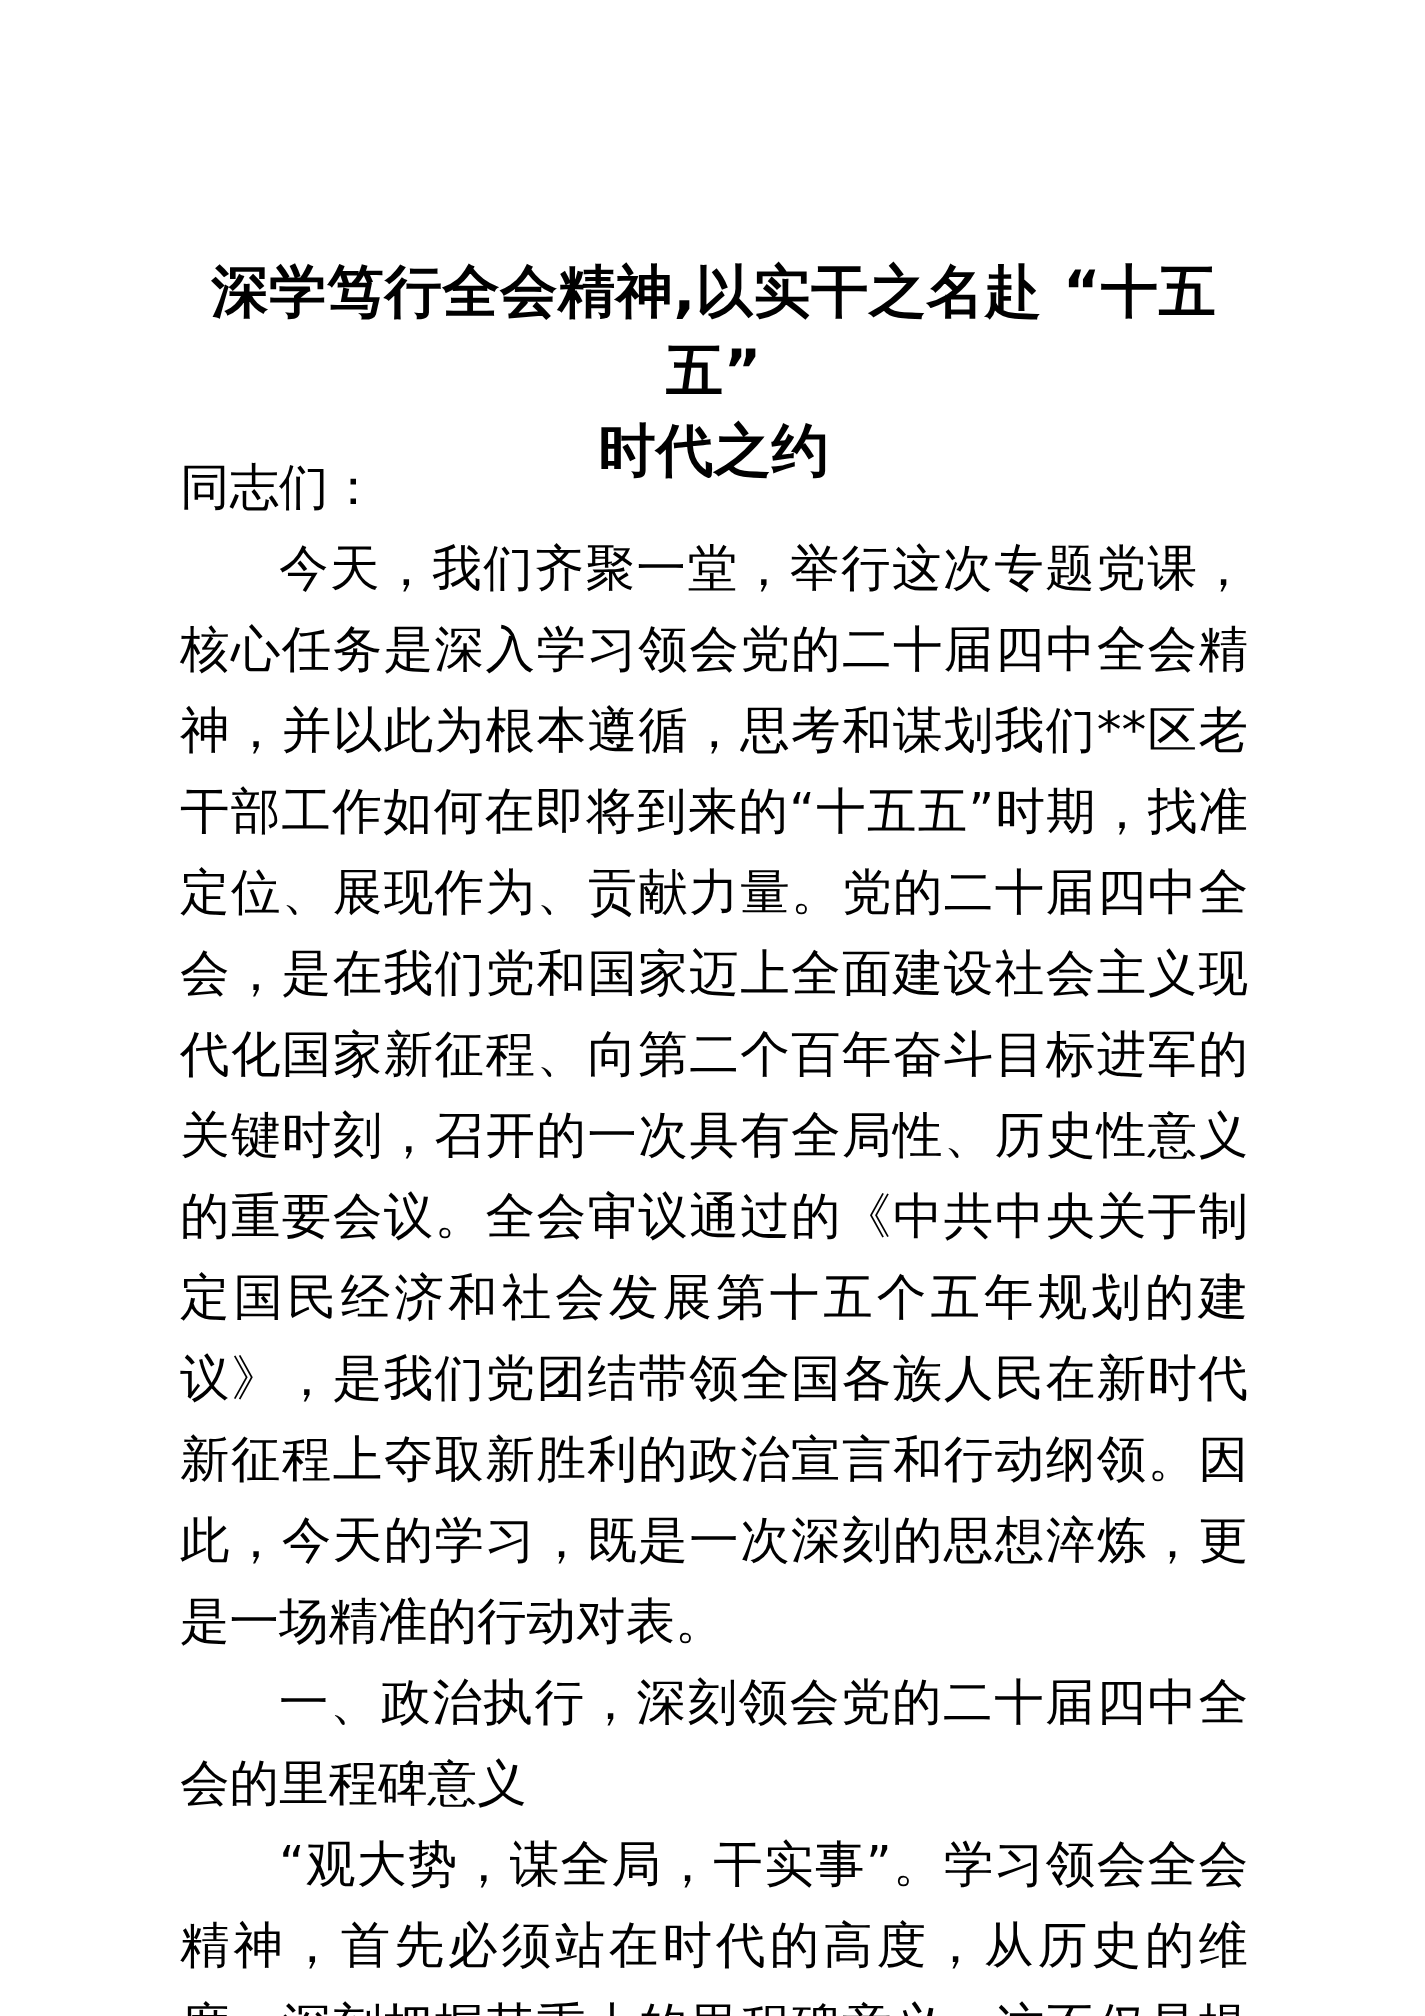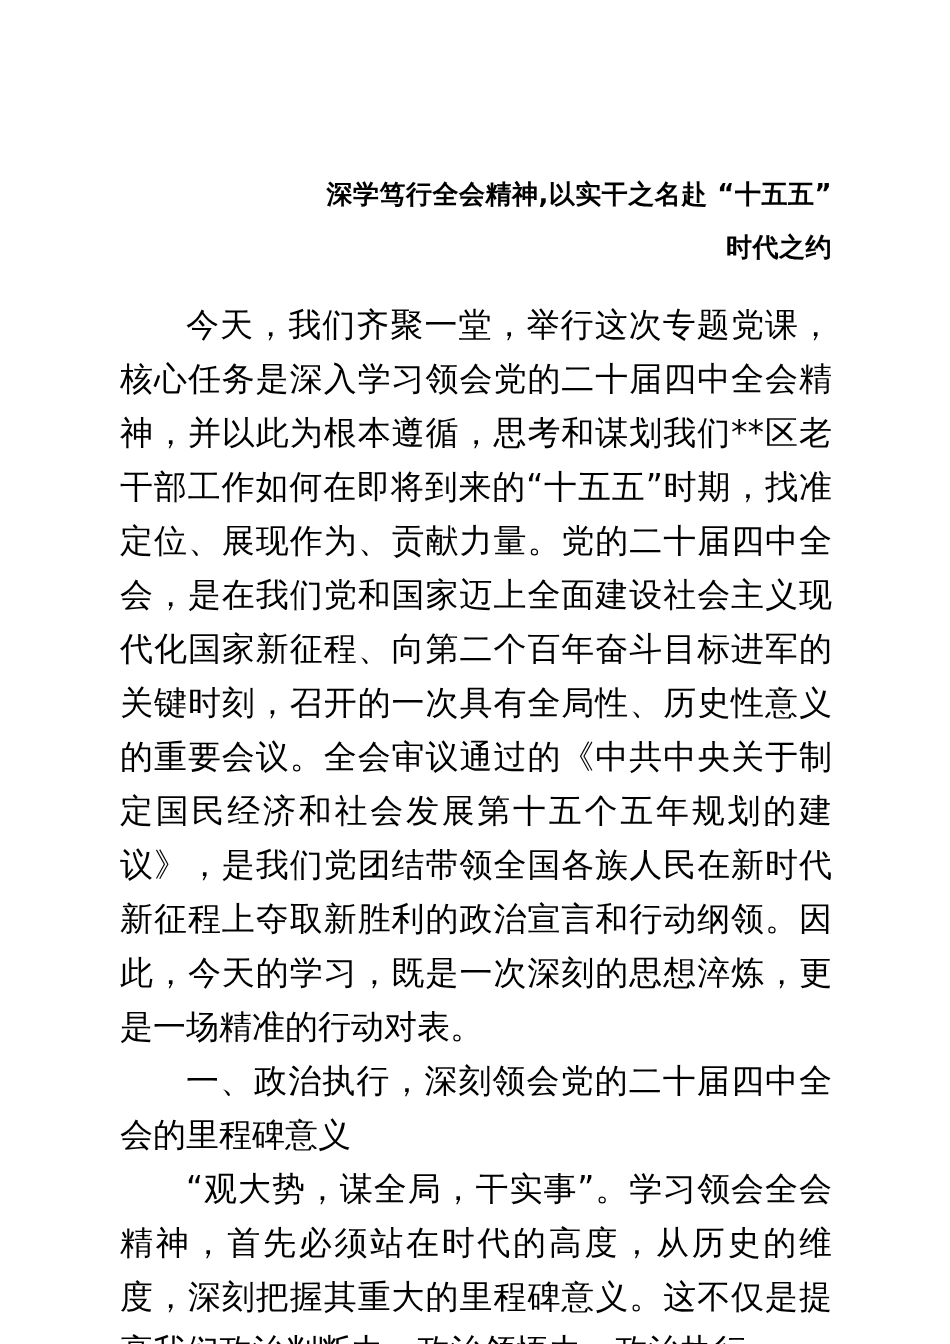--- a/index.html
+++ b/index.html
@@ -30,8 +30,8 @@
     left: 120px;
     top: 168px;
     width: 712px;
-    text-align: right;
-    font-size: 26px;
+    text-align: center;
+    font-size: 38px;
     font-weight: bold;
     line-height: 53px;
     letter-spacing: 0.5px;

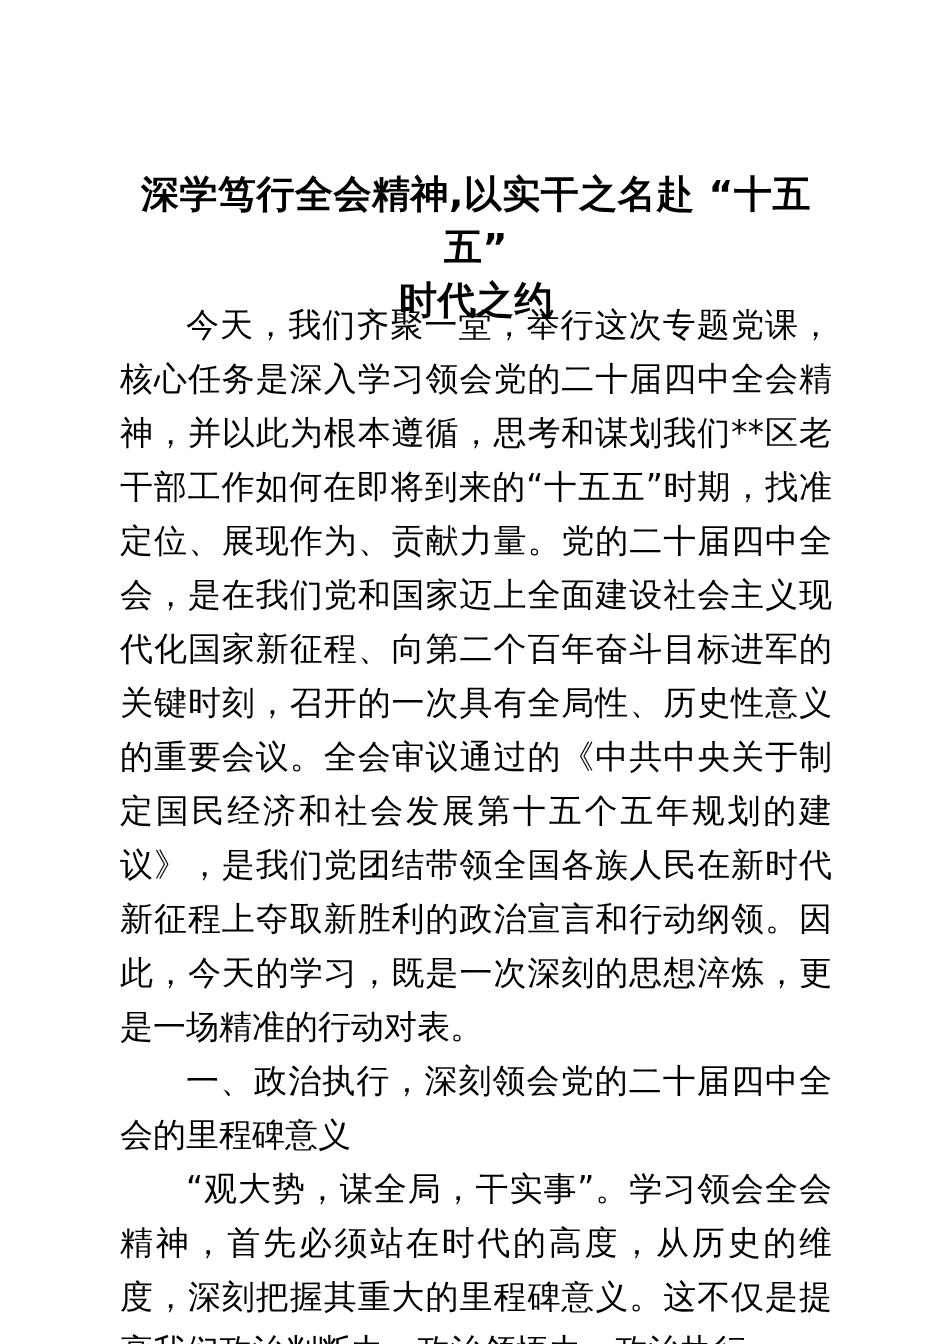--- a/index.html
+++ b/index.html
@@ -74,6 +74,7 @@
 
   <div class="body-block">
 
+    <p class="para salutation">同志们：</p>
 
     <p class="para indent">今天，我们齐聚一堂，举行这次专题党课，核心任务是深入学习领会党的二十届四中全会精神，并以此为根本遵循，思考和谋划我们**区老干部工作如何在即将到来的“十五五”时期，找准定位、展现作为、贡献力量。党的二十届四中全会，是在我们党和国家迈上全面建设社会主义现代化国家新征程、向第二个百年奋斗目标进军的关键时刻，召开的一次具有全局性、历史性意义的重要会议。全会审议通过的《中共中央关于制定国民经济和社会发展第十五个五年规划的建议》，是我们党团结带领全国各族人民在新时代新征程上夺取新胜利的政治宣言和行动纲领。因此，今天的学习，既是一次深刻的思想淬炼，更是一场精准的行动对表。</p>
 

